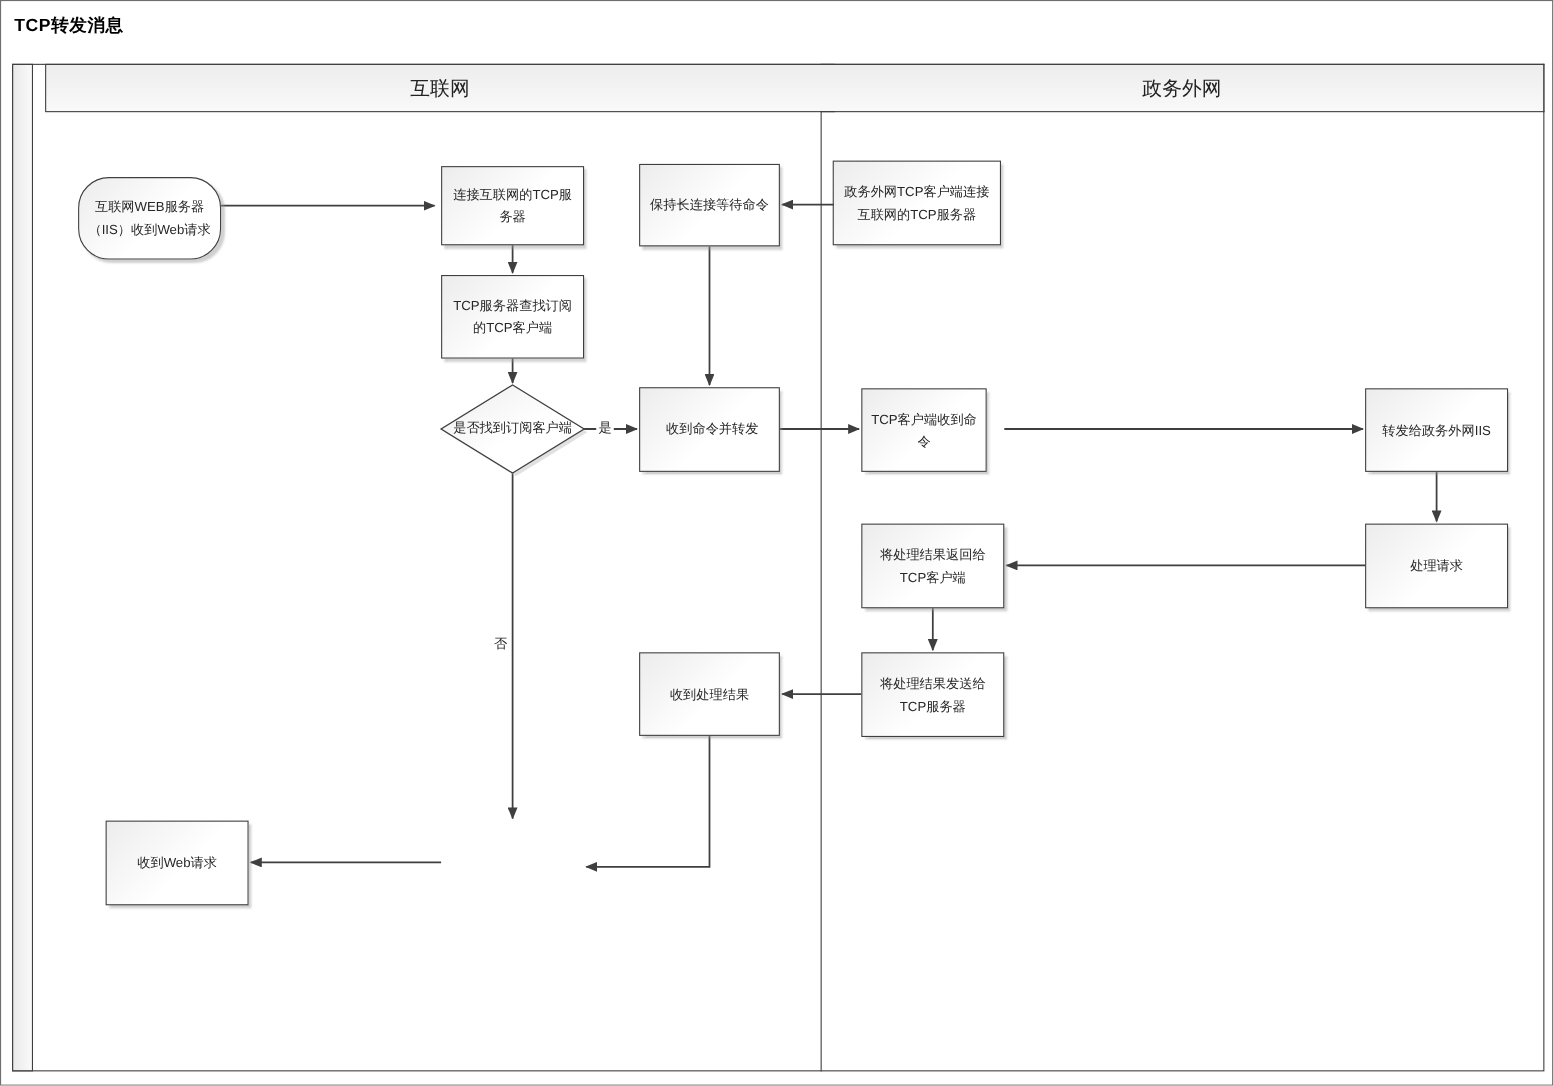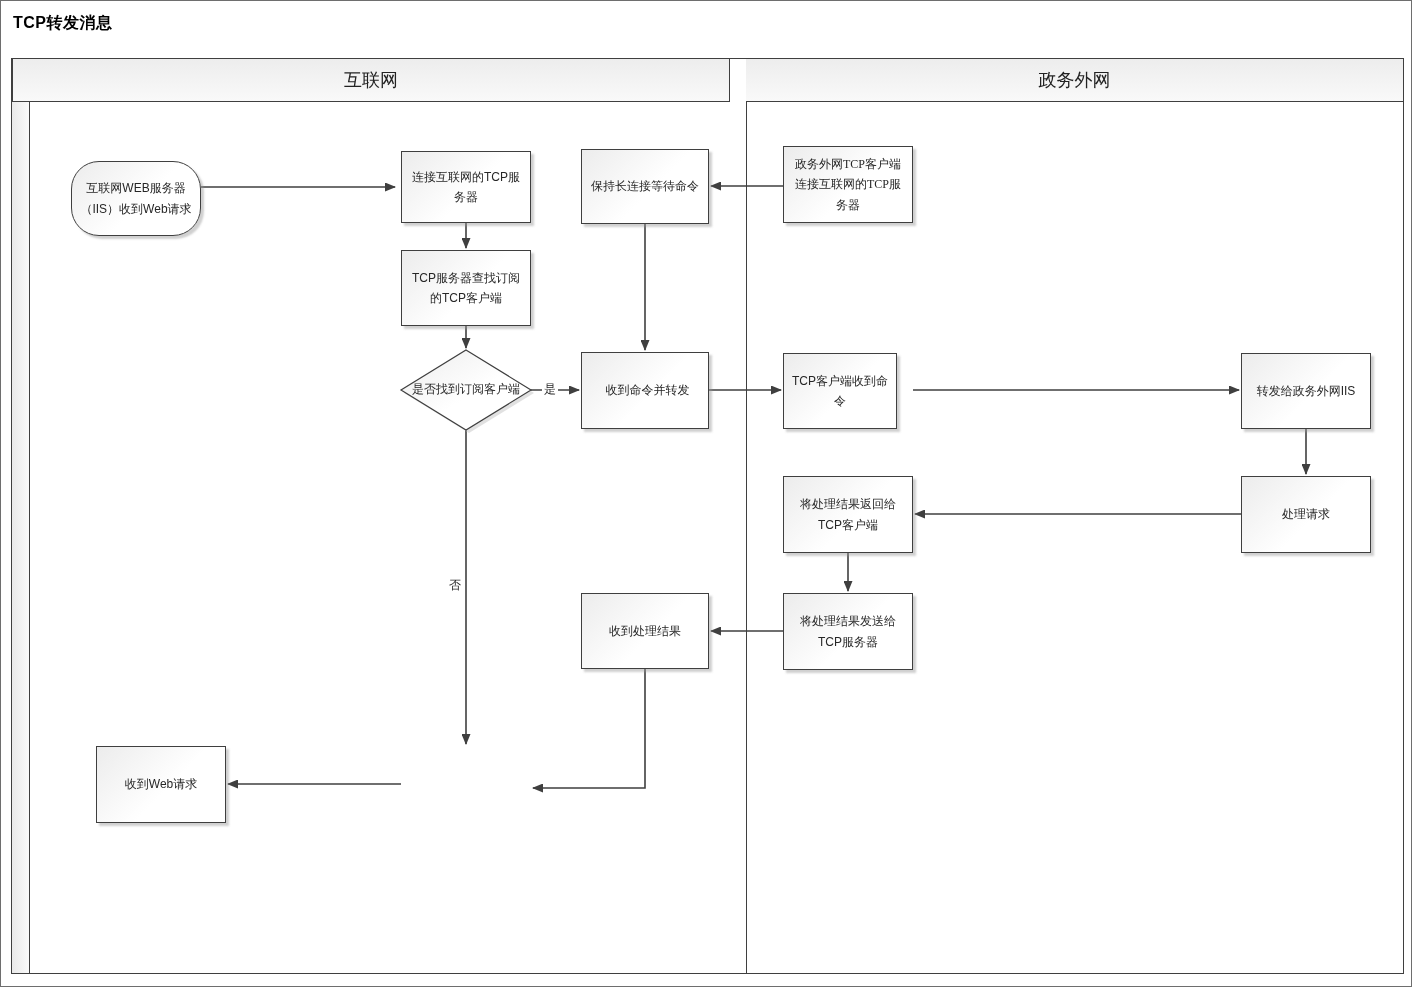--- a/index.html
+++ b/index.html
@@ -29,7 +29,7 @@
     display:flex;align-items:center;justify-content:center;
     font-size:18px;color:#222;
   }
-  .lane-header.left{left:11px;width:718px;}
+  .lane-header.left{left:40px;width:718px;}
   .lane-header.right{left:745px;width:658px;border-left:none;}
   .lane-divider{
     position:absolute;left:745px;top:100px;width:1px;height:873px;background:#3f3f3f;

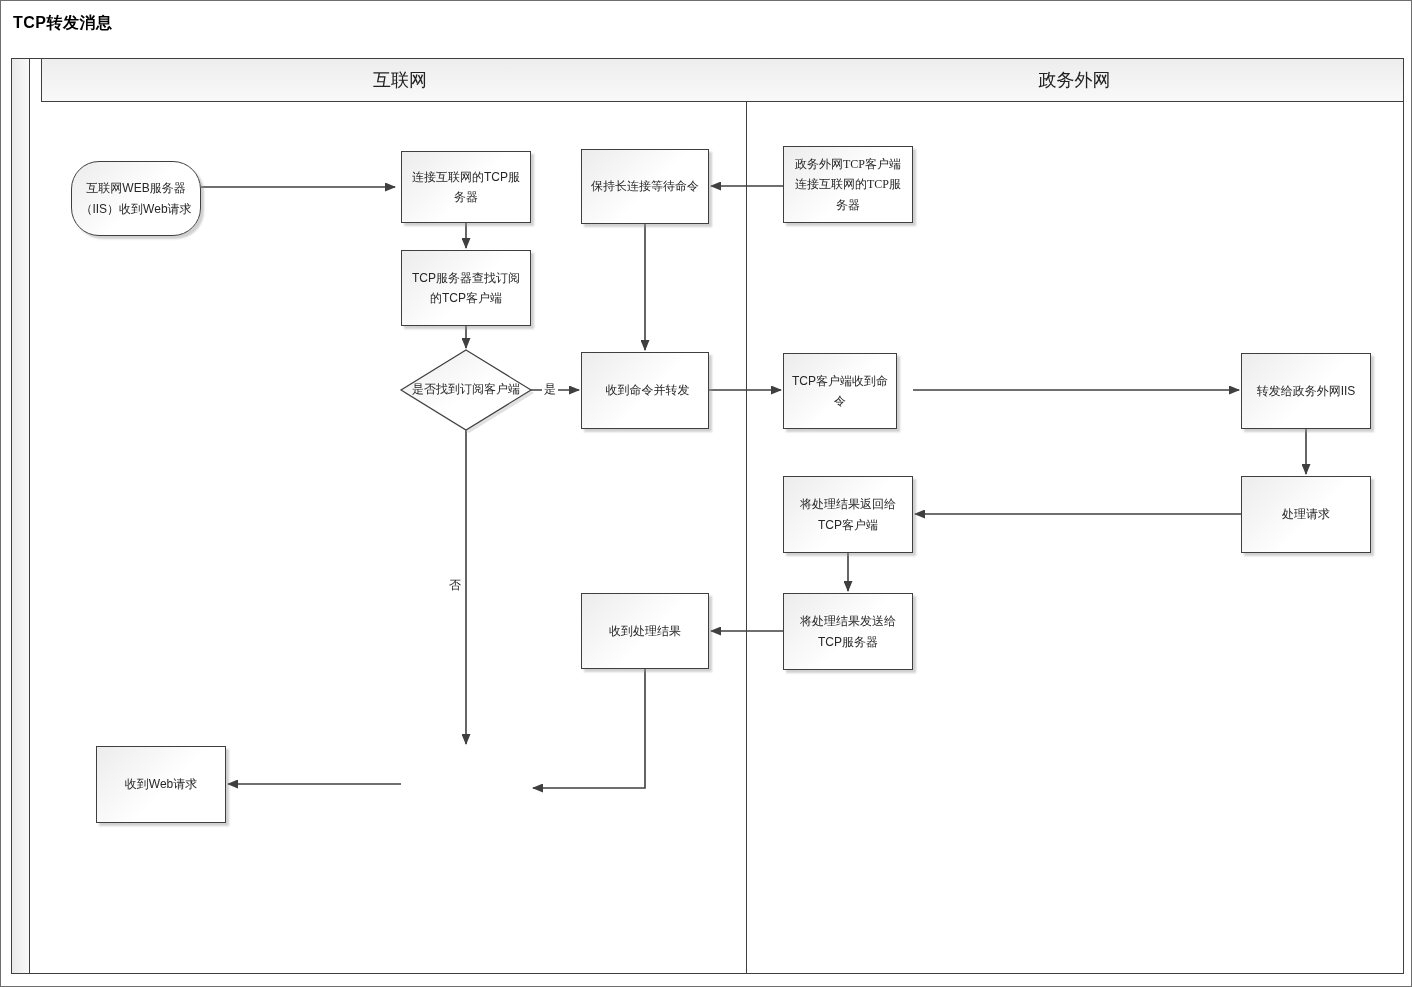--- a/index.html
+++ b/index.html
@@ -110,7 +110,7 @@
   <div class="node" style="left:580px;top:592px;width:128px;height:76px;">收到处理结果</div>
   <div class="node" style="left:95px;top:745px;width:130px;height:77px;">收到Web请求</div>
 
-  <div class="node" style="left:782px;top:145px;width:130px;height:77px;font-family:Liberation Serif, serif;">政务外网TCP客户端连接互联网的TCP服务器</div>
+  <div class="node" style="left:756px;top:145px;width:153px;height:77px;">政务外网TCP客户端连接互联网的TCP服务器</div>
   <div class="node" style="left:782px;top:352px;width:114px;height:76px;">TCP客户端收到命令</div>
   <div class="node" style="left:1240px;top:352px;width:130px;height:76px;">转发给政务外网IIS</div>
   <div class="node" style="left:1240px;top:475px;width:130px;height:77px;">处理请求</div>

